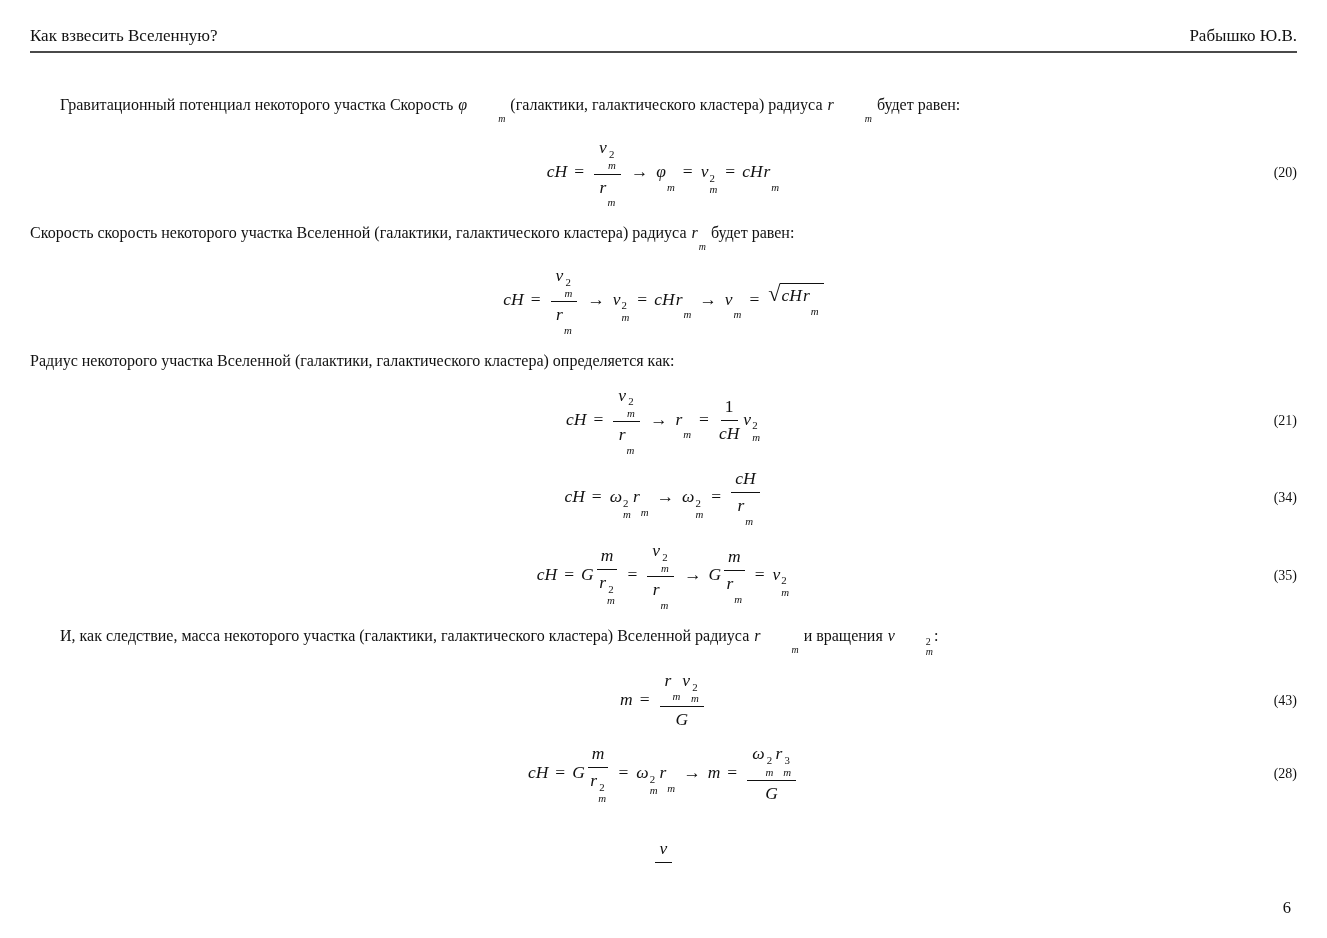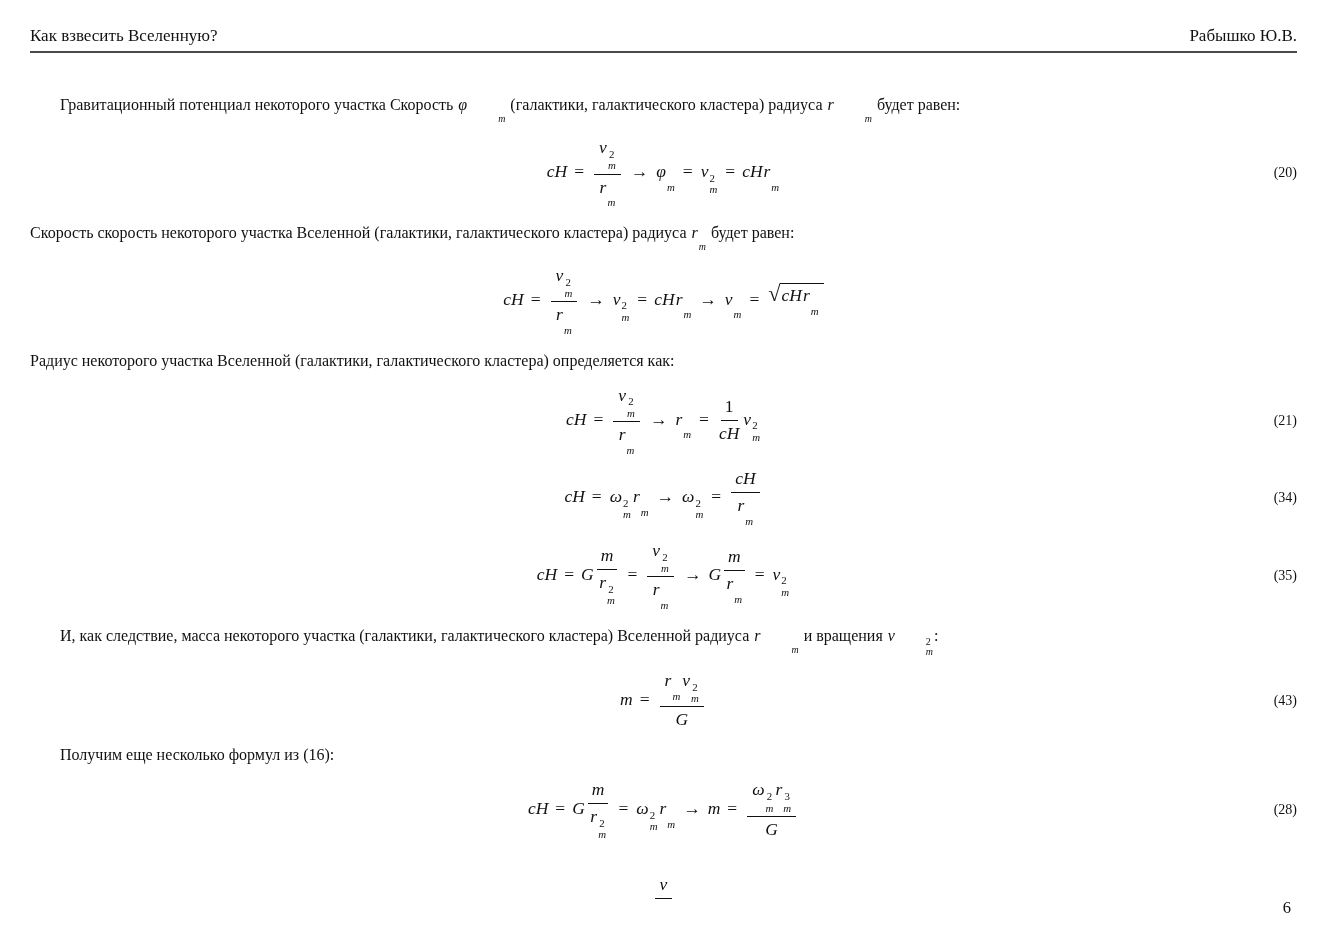--- a/index.html
+++ b/index.html
@@ -255,7 +255,6 @@
           </span></span>
         <span class="eq-num">(43)</span>
       </div>
-      <p class="para indent"><span class="txt">Получим еще несколько формул из (16):</span></p>
       <div class="equation">
         <span class="eq-body"><span class="m-it">cH</span><span class="m-op">=</span><span class="m-it">G</span><span class="m-frac">
             <span class="m-num"><span class="m-it">m</span></span>

